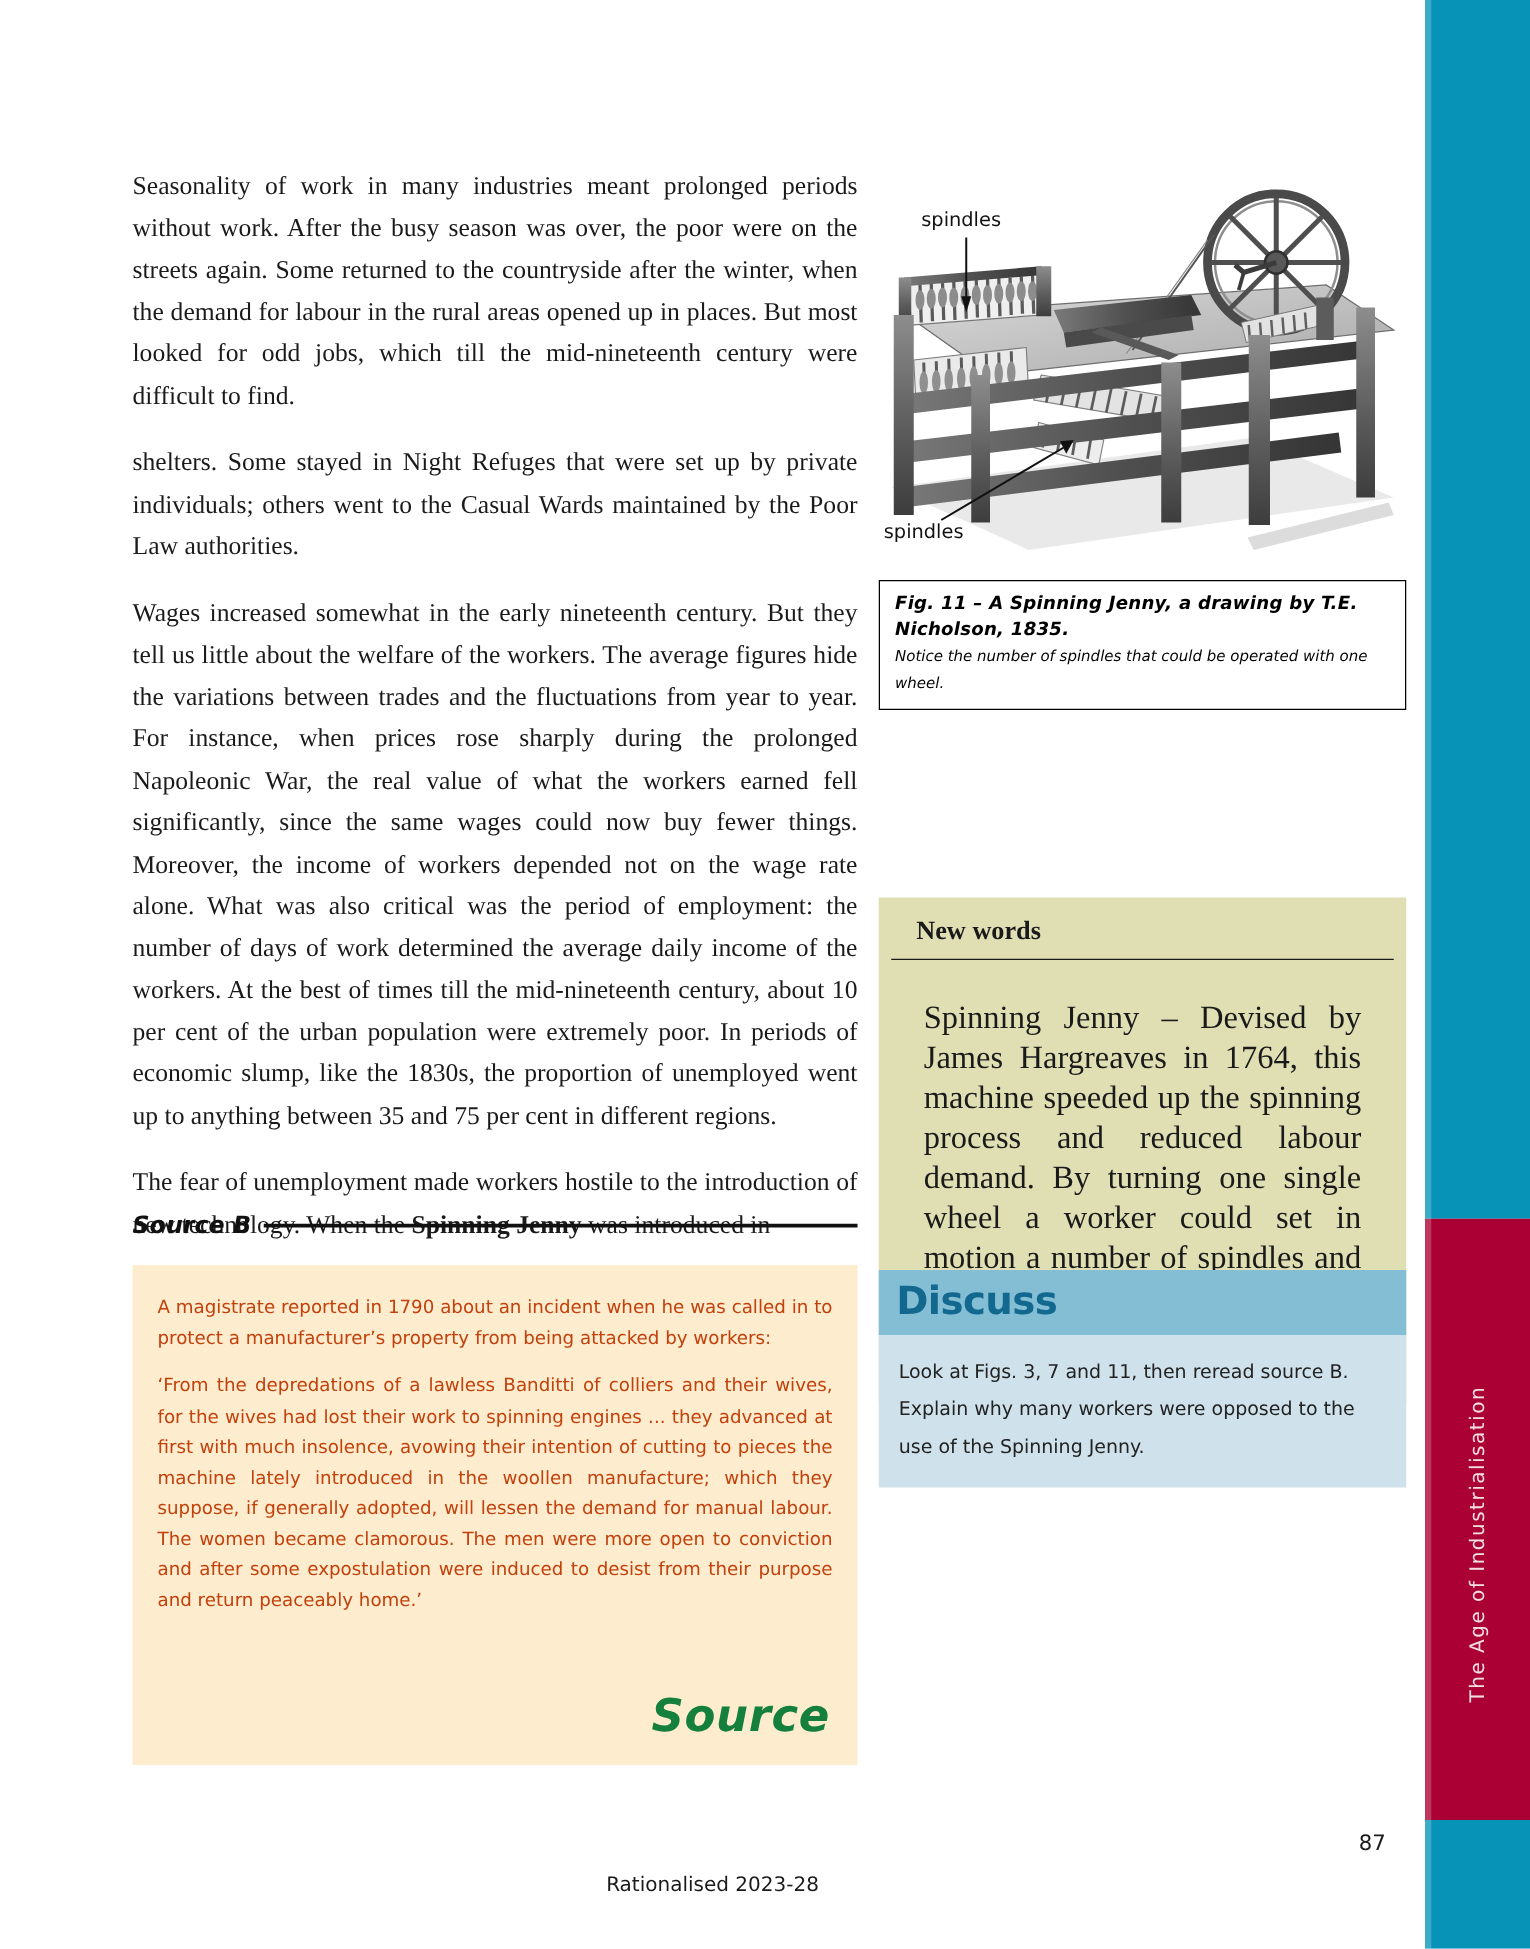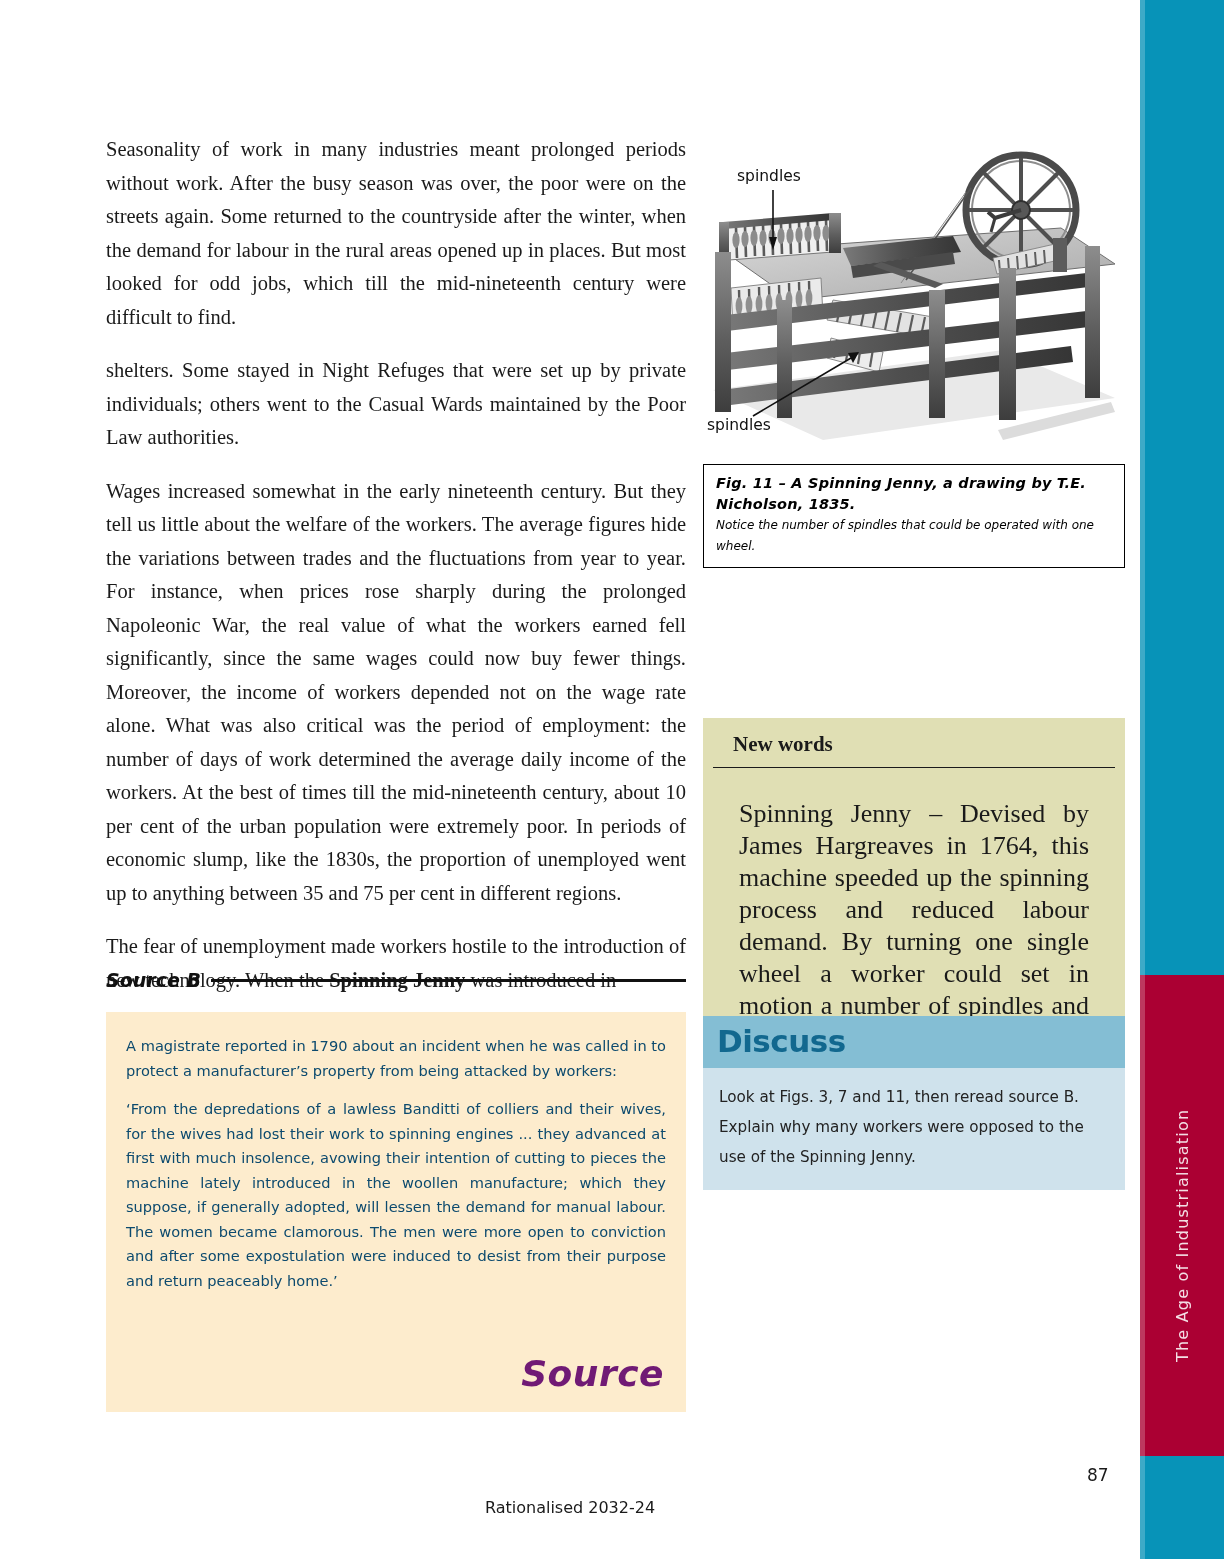--- a/index.html
+++ b/index.html
@@ -98,7 +98,7 @@
     font-size: 14.6px;
     line-height: 24.5px;
     text-align: justify;
-    color: #0c4a6e;
+    color: #c2410c;
   }
   #source-b-box p.last-para { margin-bottom: 0; }
   #source-b-box i { font-style: italic; }

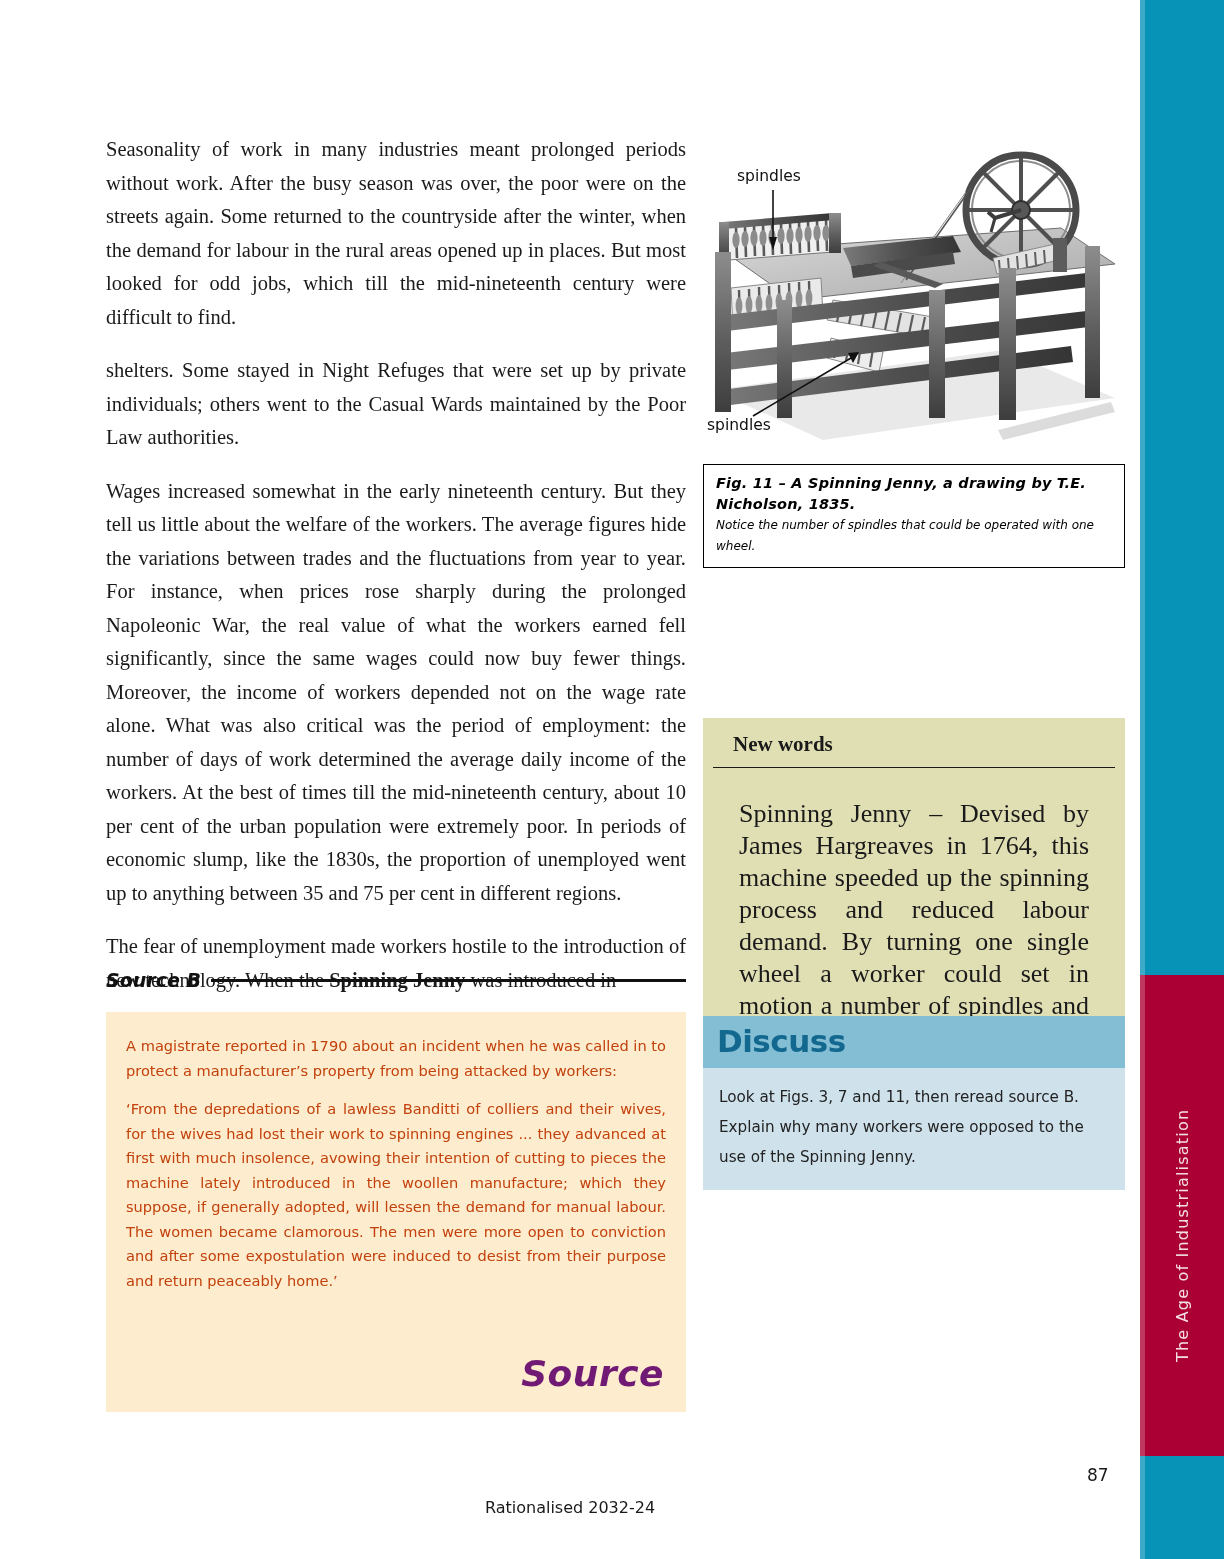--- a/index.html
+++ b/index.html
@@ -110,7 +110,7 @@
     font-style: italic;
     font-weight: bold;
     font-size: 36px;
-    color: #701a75;
+    color: #15803d;
     letter-spacing: 0.5px;
     pointer-events: none;
   }

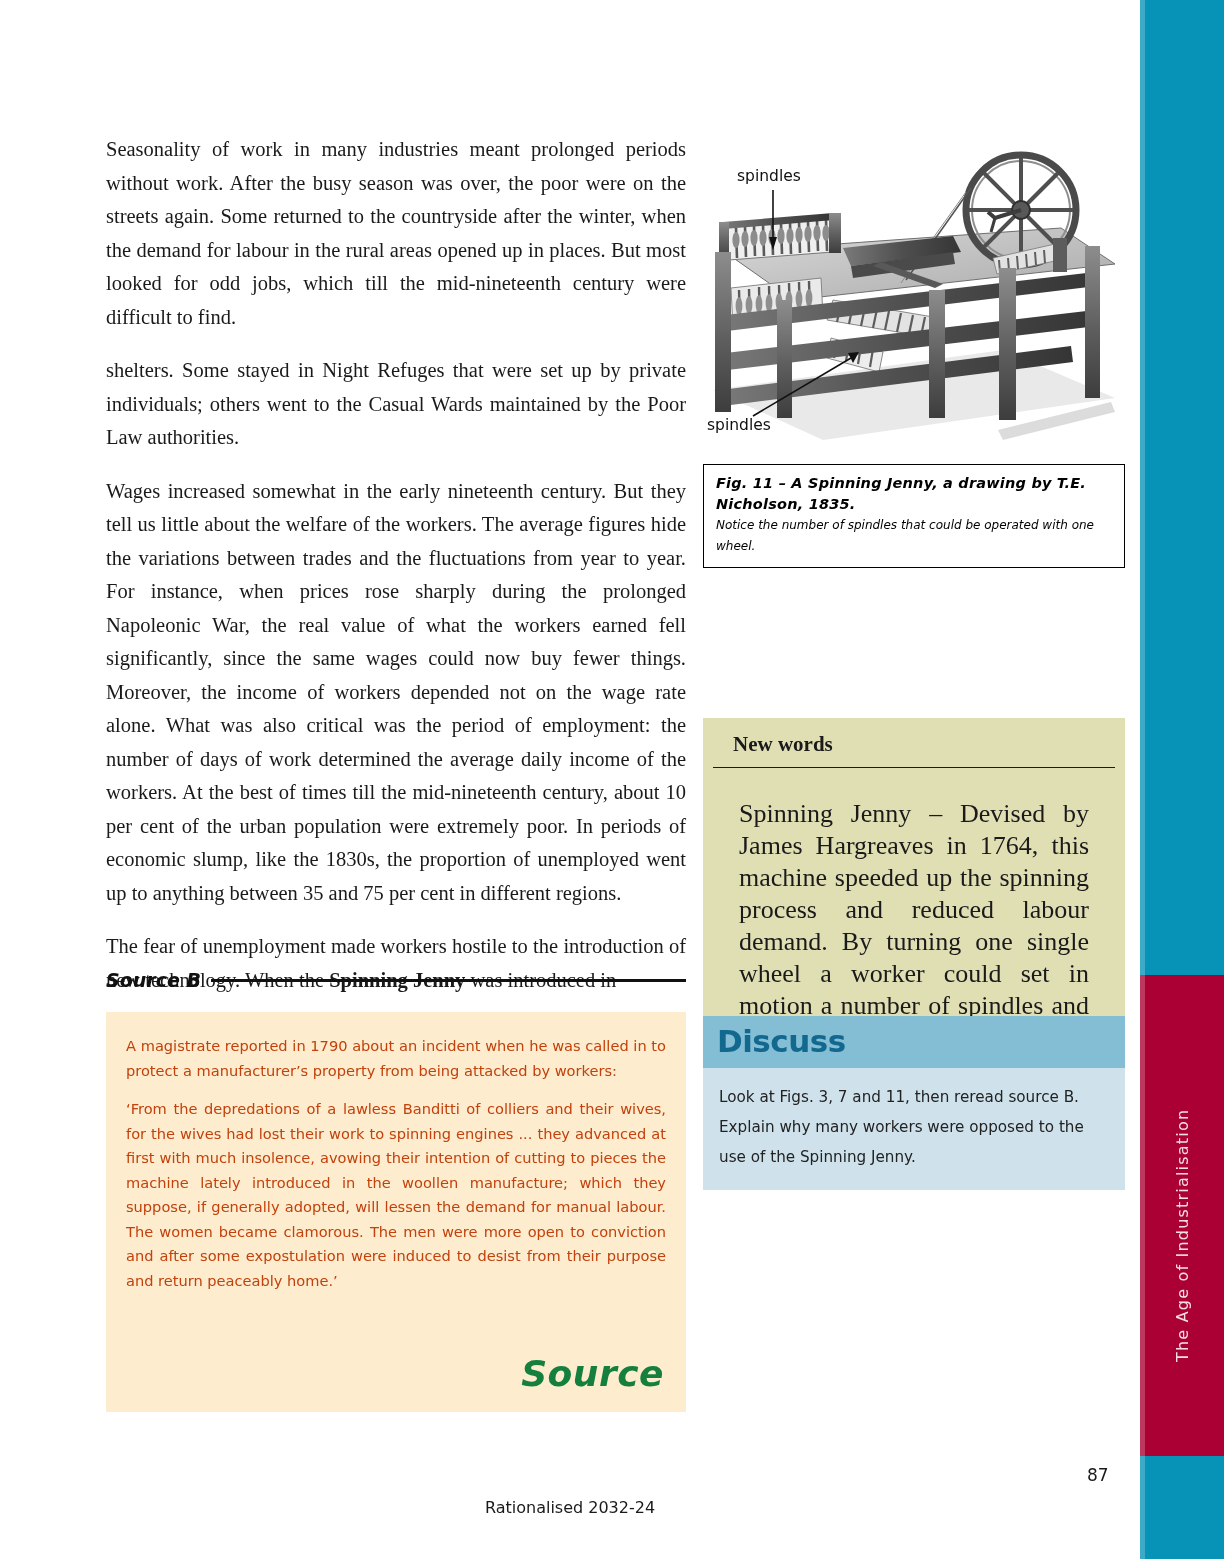--- a/index.html
+++ b/index.html
@@ -441,6 +441,6 @@
 </div>
 
 <div id="page-number">87</div>
-<div id="footer-note">Rationalised 2032-24</div>
+<div id="footer-note">Rationalised 2023-28</div>
 
 </body></html>

